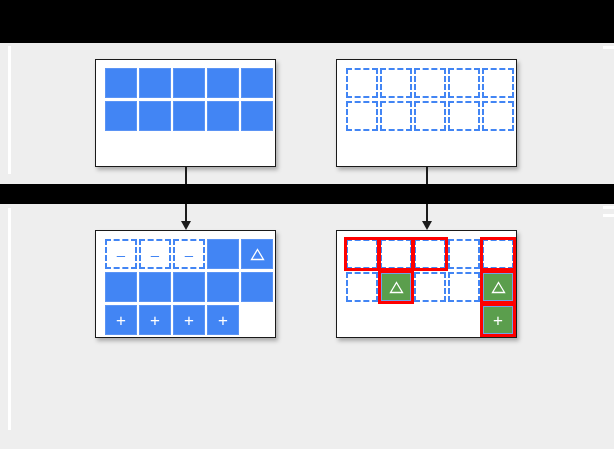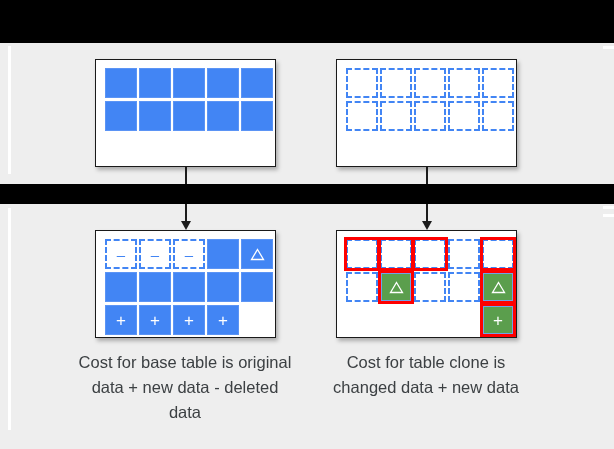--- a/index.html
+++ b/index.html
@@ -352,7 +352,6 @@
   <div class="arrow-line" id="arr2b" style="left:426px;top:204px;height:20px;"></div>
   <div class="arrow-head" style="left:422px;top:221px;"></div>
 
-  <div class="caption" id="caption-base">Cost for base table is original data + new data - deleted data</div>
   <div class="caption" id="caption-clone">Cost for table clone is changed data + new data</div>
 
   <div class="bar" id="bar-top"></div>

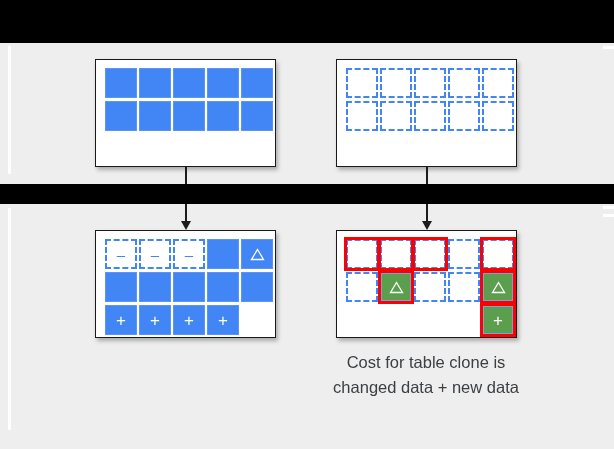--- a/index.html
+++ b/index.html
@@ -352,7 +352,6 @@
   <div class="arrow-line" id="arr2b" style="left:426px;top:204px;height:20px;"></div>
   <div class="arrow-head" style="left:422px;top:221px;"></div>
 
-  <div class="caption" id="caption-clone">Cost for table clone is changed data + new data</div>
 
   <div class="bar" id="bar-top"></div>
   <div class="bar" id="bar-mid"></div>

